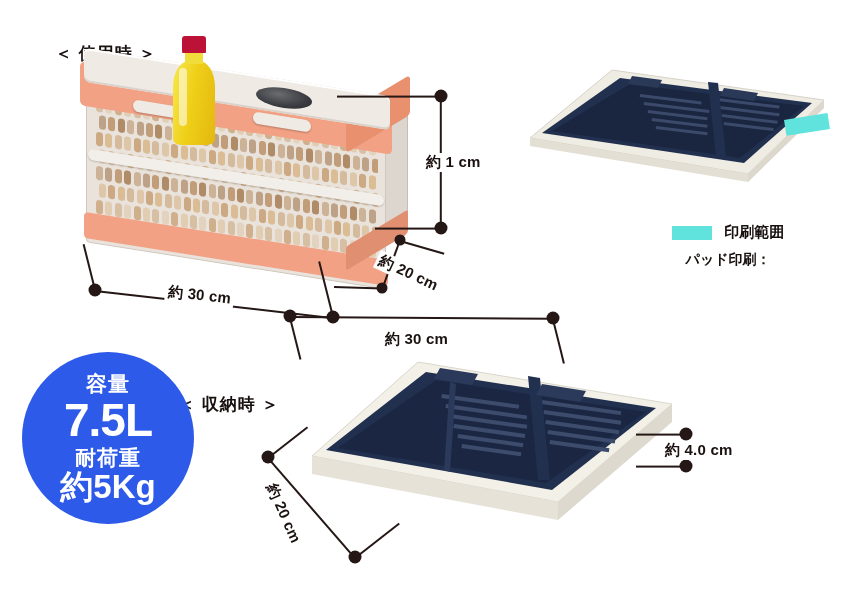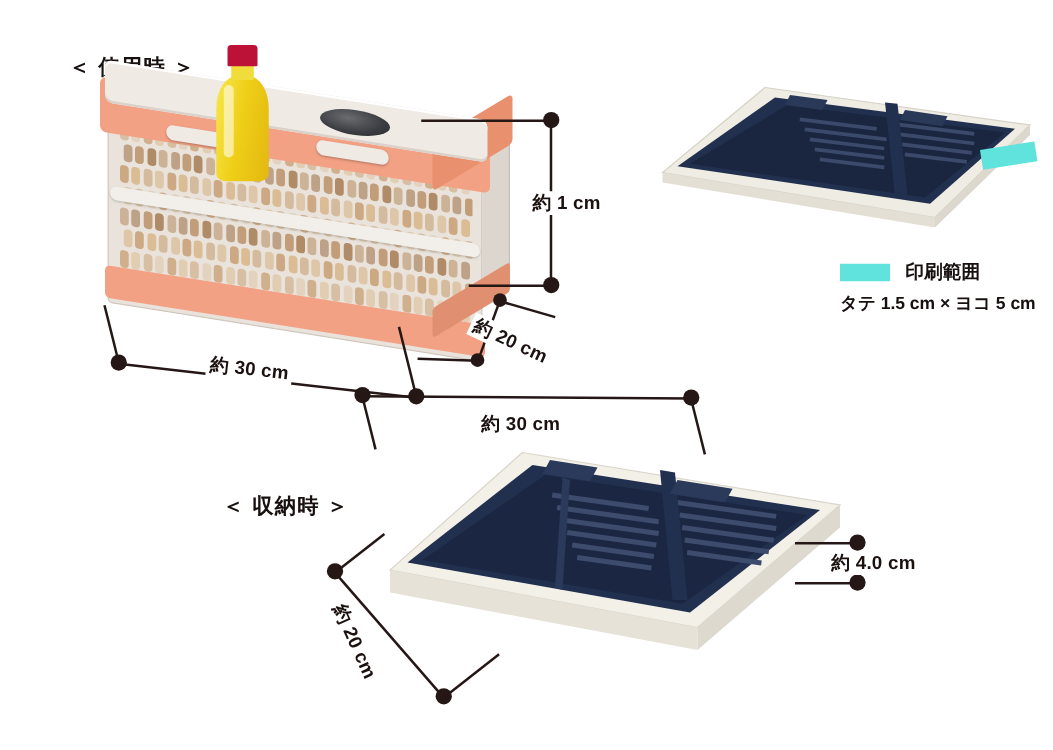--- a/index.html
+++ b/index.html
@@ -142,7 +142,7 @@
   .basket-folded { position: absolute; }
 
   
-  .legend { position: absolute; }
+  .legend { position: absolute; margin-top: 15px; }
   .swatch-inline {
     display: inline-block; width: 40px; height: 14px;
     background: #5fe3dc; vertical-align: middle;

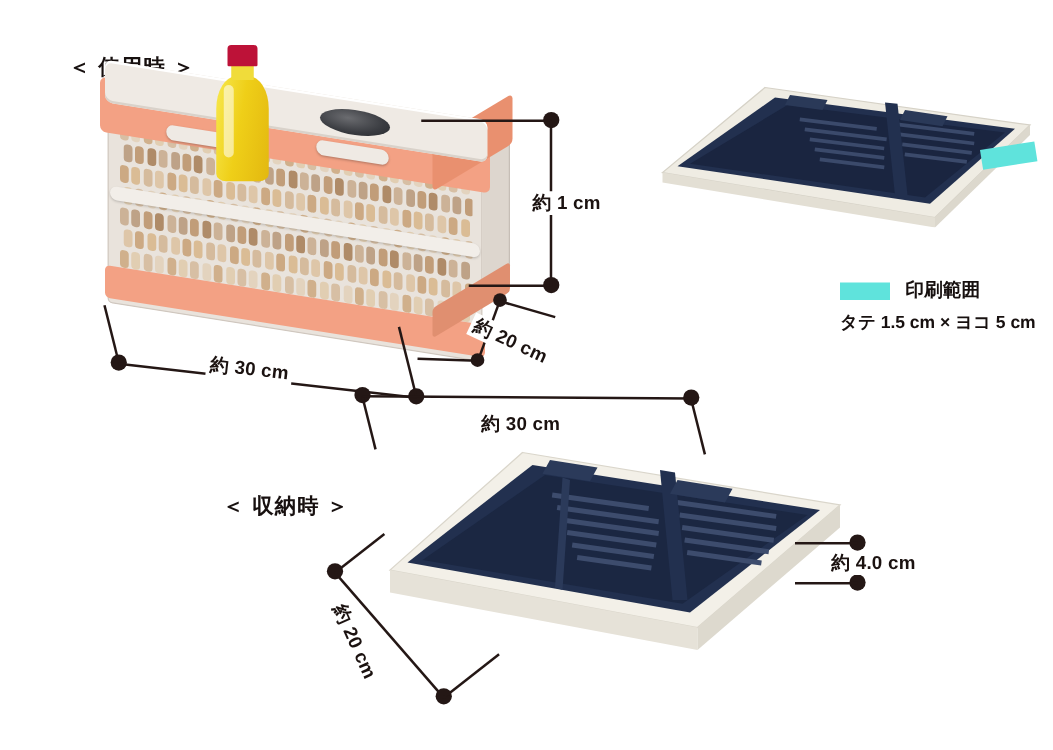--- a/index.html
+++ b/index.html
@@ -501,6 +501,7 @@
       <span class="swatch-inline"></span>
       <span style="margin-left:8px;">印刷範囲</span>
     </div>
+    <div class="legend-line">パッド印刷：</div>
     <div class="legend-line" style="margin-top:7px;">タテ 1.5 cm × ヨコ 5 cm</div>
   </div>
 

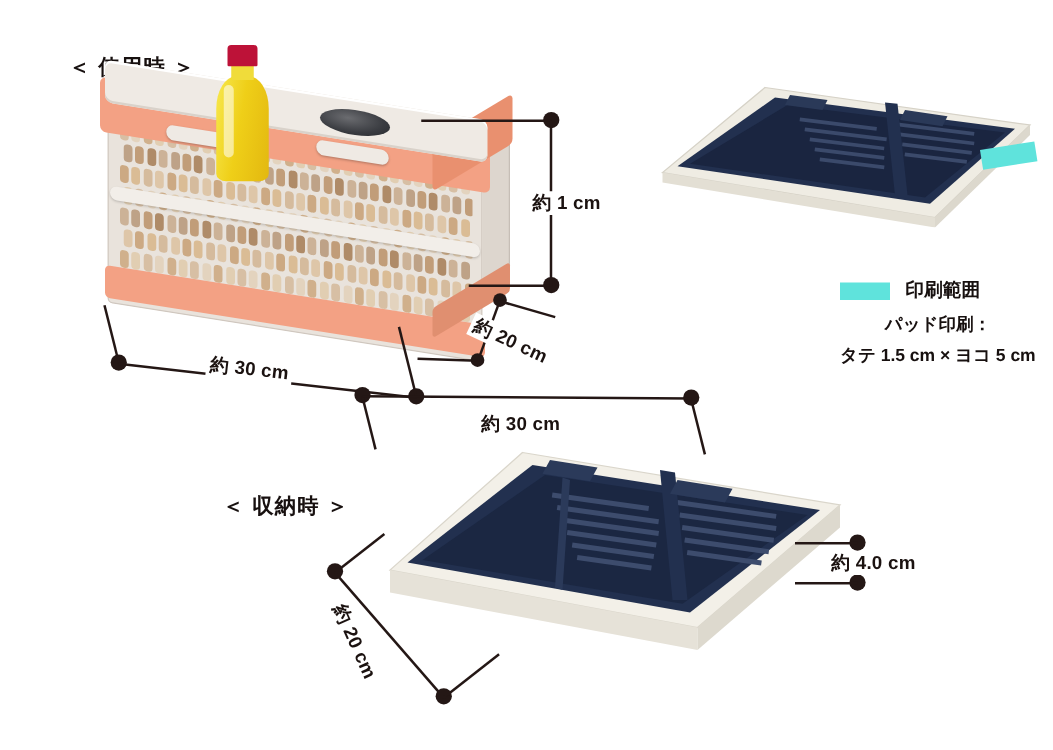--- a/index.html
+++ b/index.html
@@ -502,7 +502,6 @@
       <span style="margin-left:8px;">印刷範囲</span>
     </div>
     <div class="legend-line">パッド印刷：</div>
-    <div class="legend-line" style="margin-top:7px;">タテ 1.5 cm × ヨコ 5 cm</div>
   </div>
 
   <div class="basket-folded" style="left:300px; top:352px; width:380px; height:180px;">

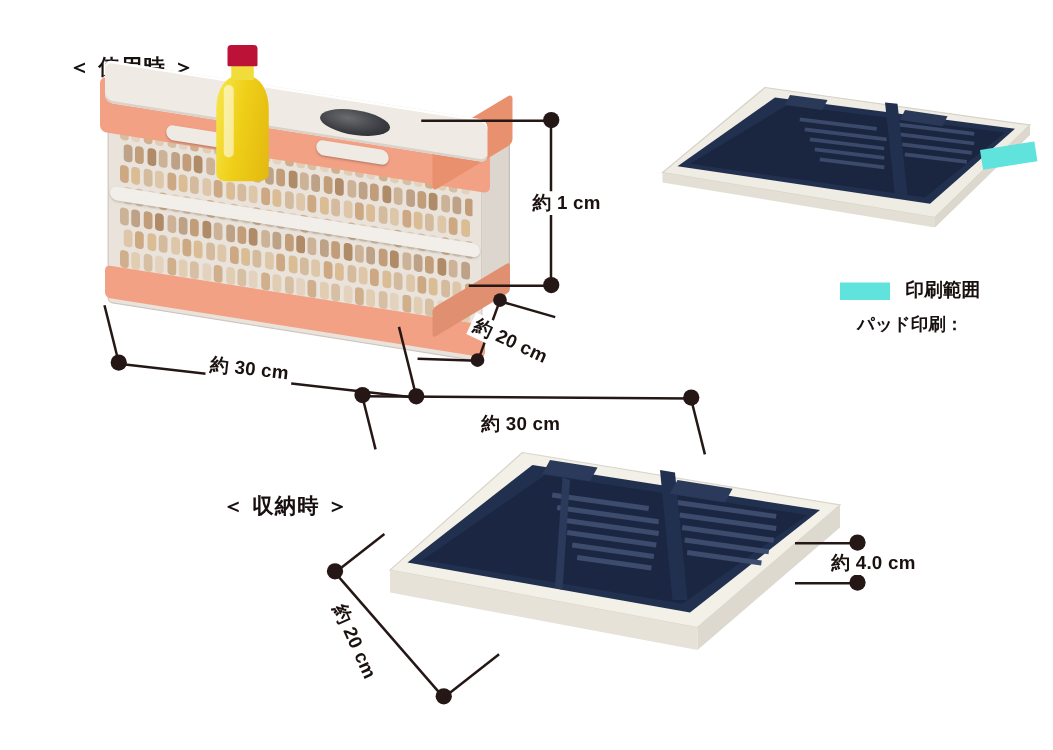--- a/index.html
+++ b/index.html
@@ -553,6 +553,12 @@
   <div class="leader" style="left:686px; top:466px; width:50px; transform:rotate(180deg);"></div>
   <div class="dimlabel" style="left:662px; top:441px;">約 4.0 cm</div>
 
+  <div class="badge">
+    <div class="t1">容量</div>
+    <div class="t2">7.5L</div>
+    <div class="t3">耐荷重</div>
+    <div class="t4">約5Kg</div>
+  </div>
 
 </div>
 

